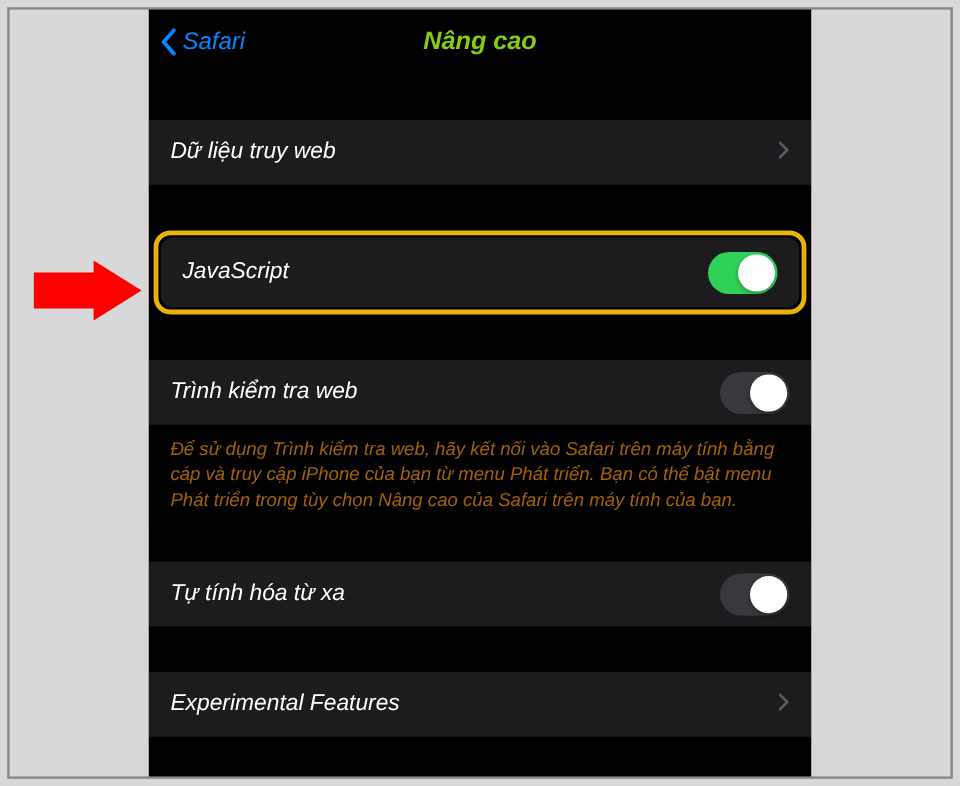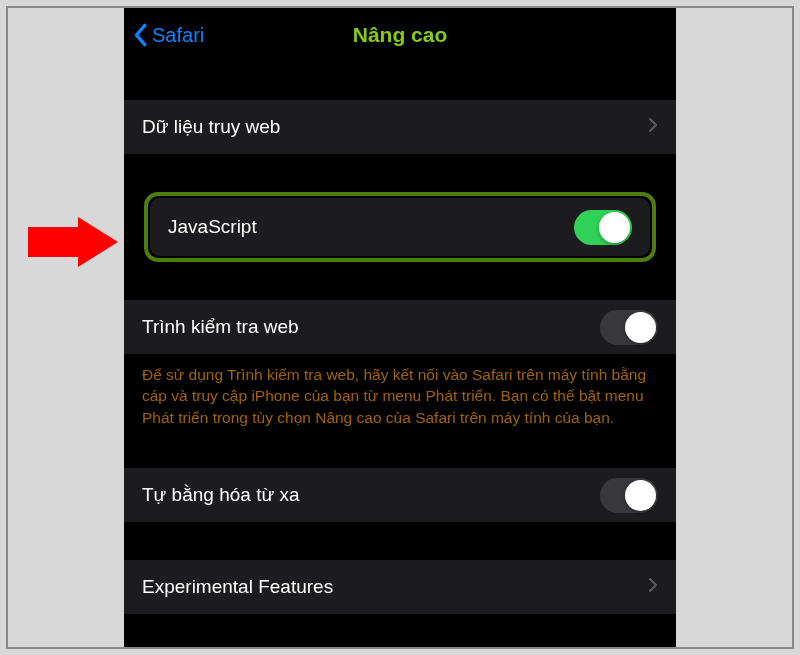--- a/index.html
+++ b/index.html
@@ -25,6 +25,7 @@
       align-items: flex-end;
       justify-content: center;
       background: #d8d8d8;
+      font-style: italic;
     }
     .phone {
       width: 552px;

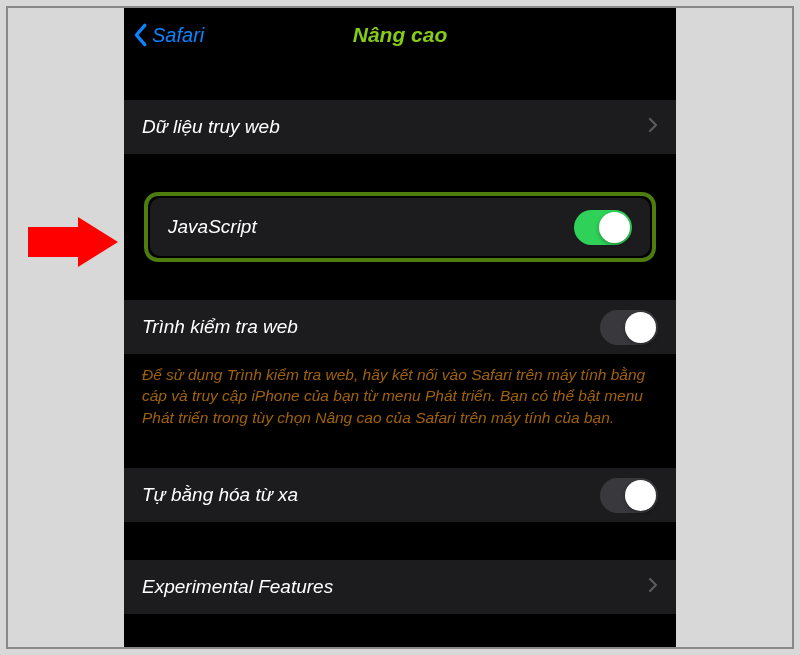--- a/index.html
+++ b/index.html
@@ -123,10 +123,10 @@
       right: 2px;
     }
     .highlight-frame {
-      border: 4px solid #4d7c0f;
+      border: 4px solid #eab308;
       border-radius: 14px;
       padding: 2px;
-      margin: 0 20px;
+      margin: 0 4px;
     }
     .highlight-frame .cell {
       border-radius: 10px;

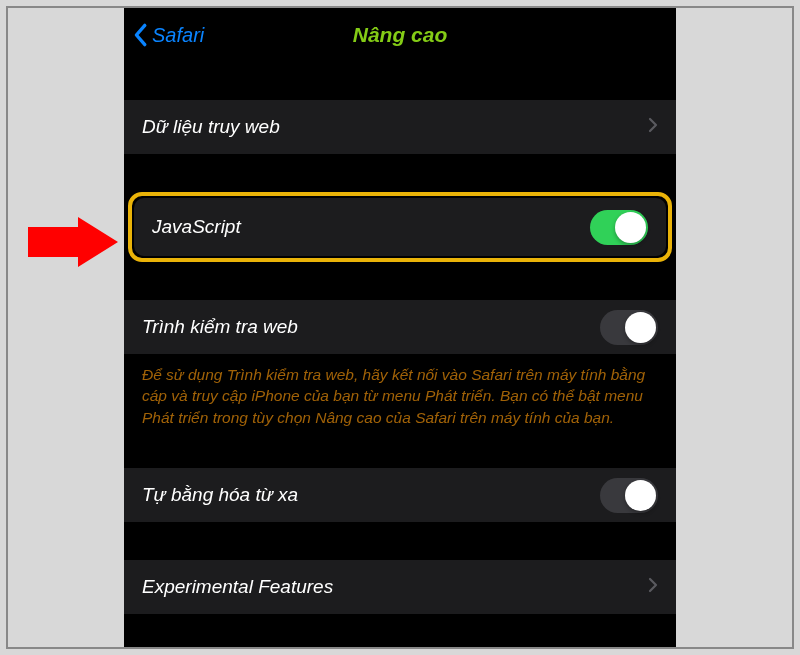--- a/index.html
+++ b/index.html
@@ -202,7 +202,7 @@
       <div class="section-gap-small"></div>
 
       <div class="cell">
-        <div class="cell-label">Tự bằng hóa từ xa</div>
+        <div class="cell-label">Tự tính hóa từ xa</div>
         <div class="toggle off">
           <div class="toggle-knob"></div>
         </div>

